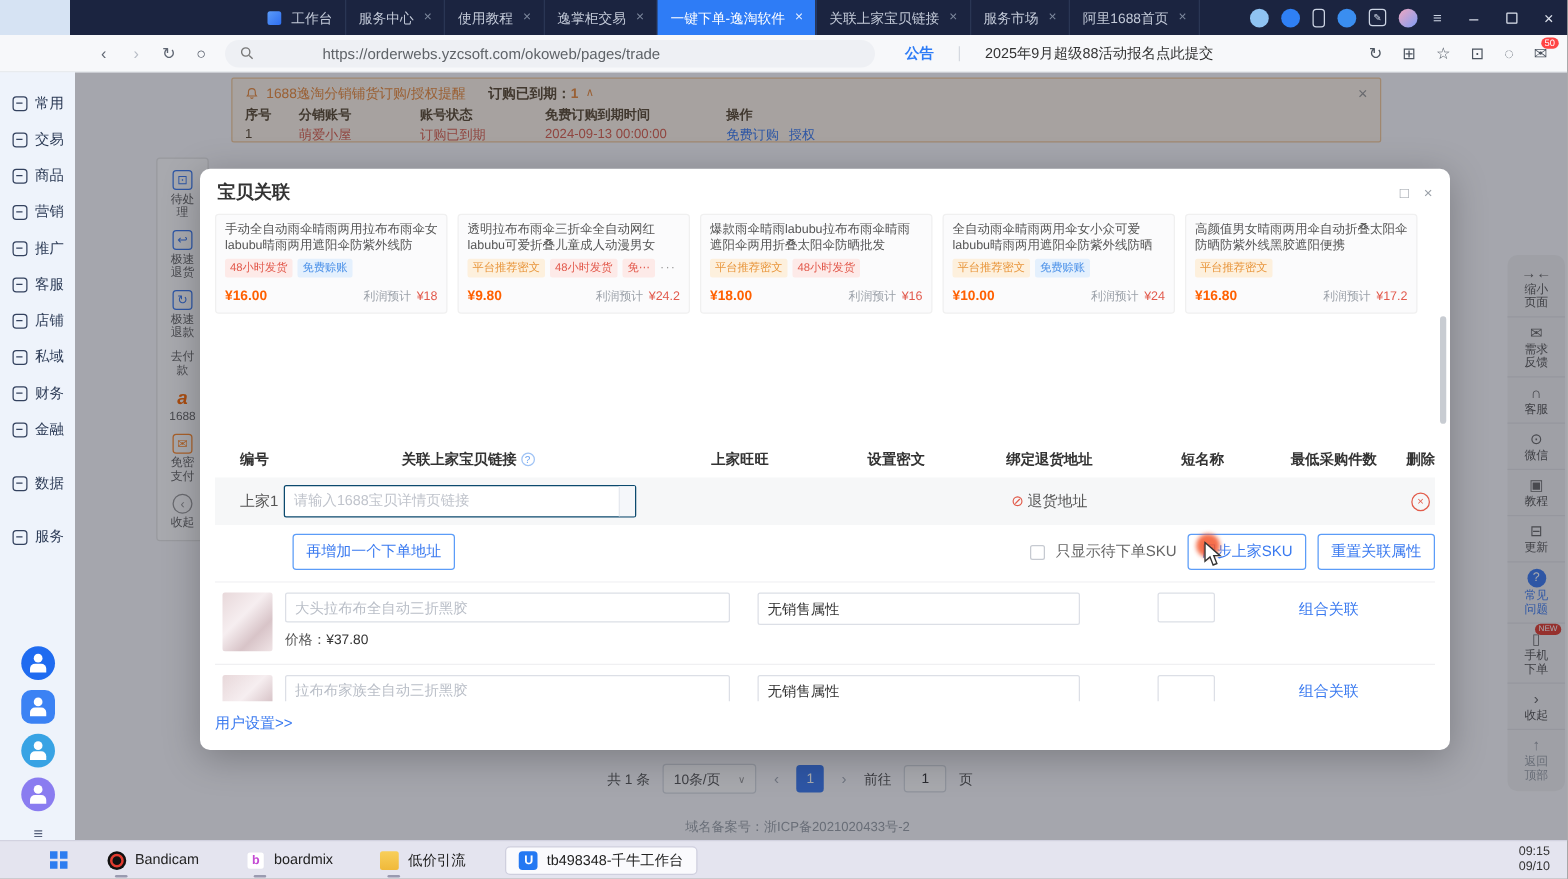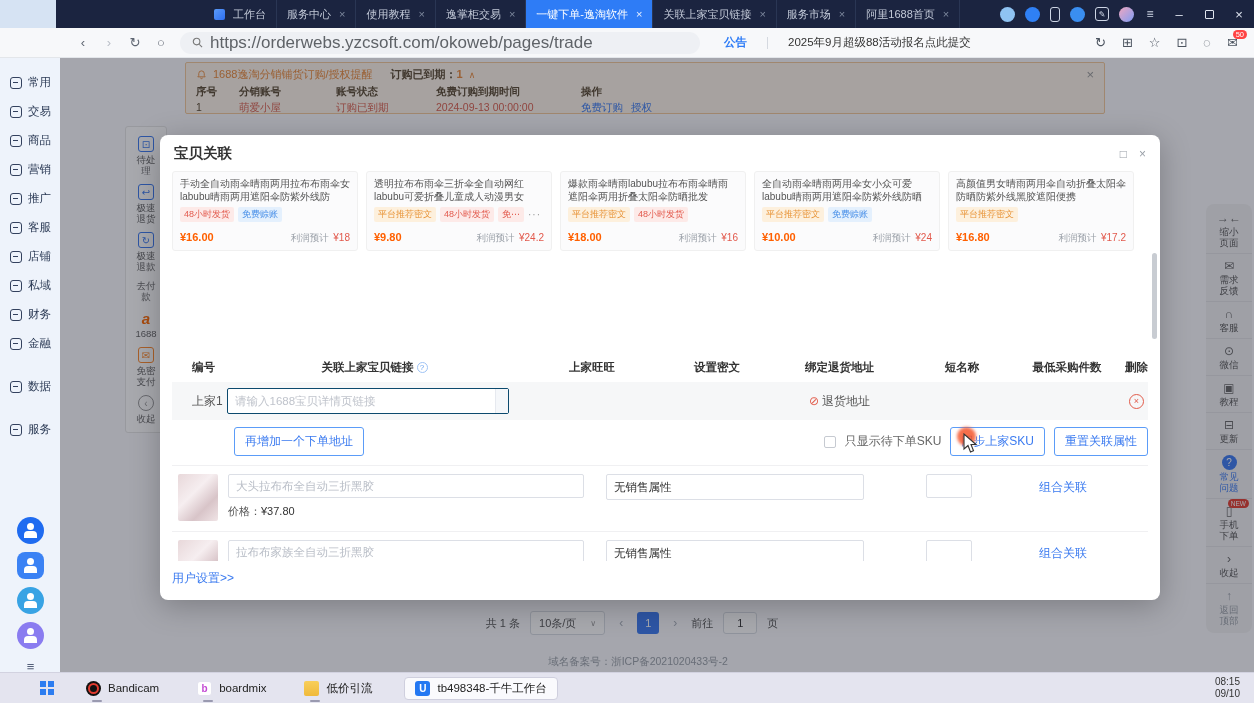--- a/index.html
+++ b/index.html
@@ -35,7 +35,7 @@
   .nav-btn { color:#5f6672; font-size:13px; width:26px; text-align:center; }
   .nav-btn.fwd { color:#b9bec7; }
   .url-pill { margin-left:6px; width:520px; height:22px; background:#eef0f4; border-radius:12px; display:flex; align-items:center; gap:7px; padding:0 12px; }
-  .url-text { font-size:17px; color:#5f6368; }
+  .url-text { font-size:12px; color:#5f6368;margin-left:48px; }
   .annc { display:flex; align-items:center; gap:20px; margin-left:24px; }
   .annc-badge { color:#2e7cf6; font-size:11.5px; font-weight:bold; }
   .annc-sep { width:1px; height:12px; background:#d5d9e0; }

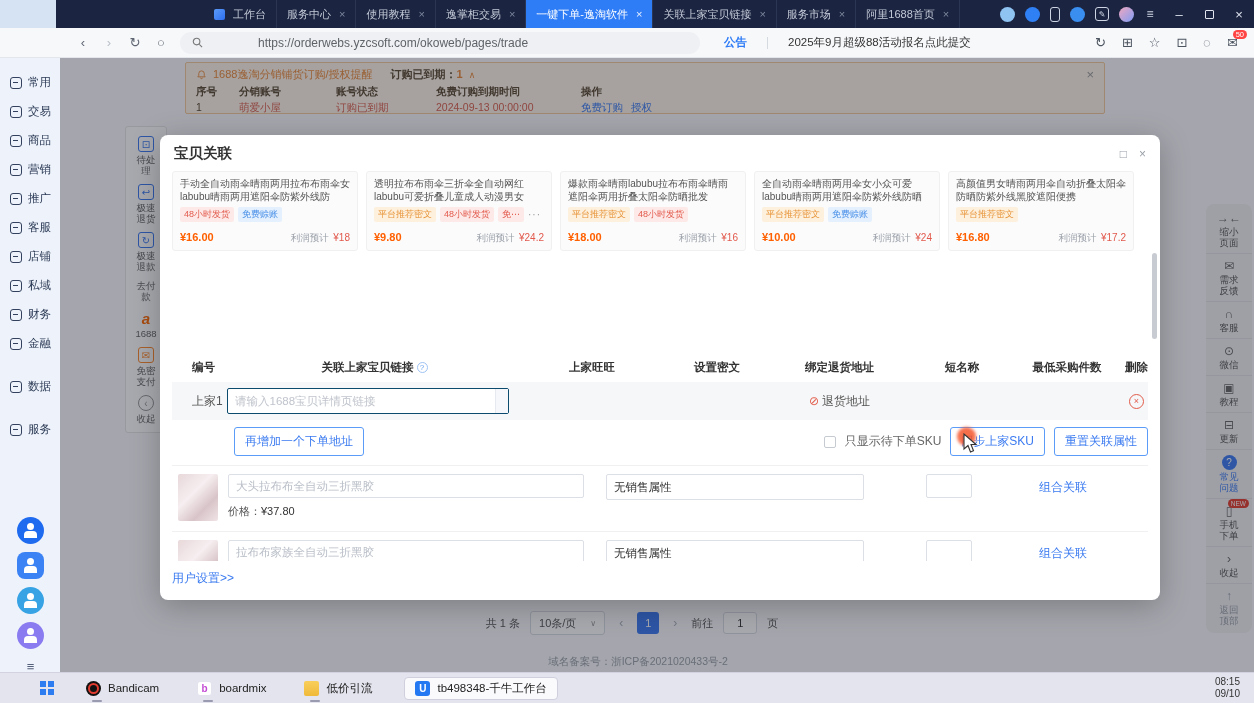--- a/index.html
+++ b/index.html
@@ -681,7 +681,7 @@
       </div>
 
     <div class="clock">
-      <div>08:15</div>
+      <div>09:15</div>
       <div>09/10</div>
     </div>
   </div>

